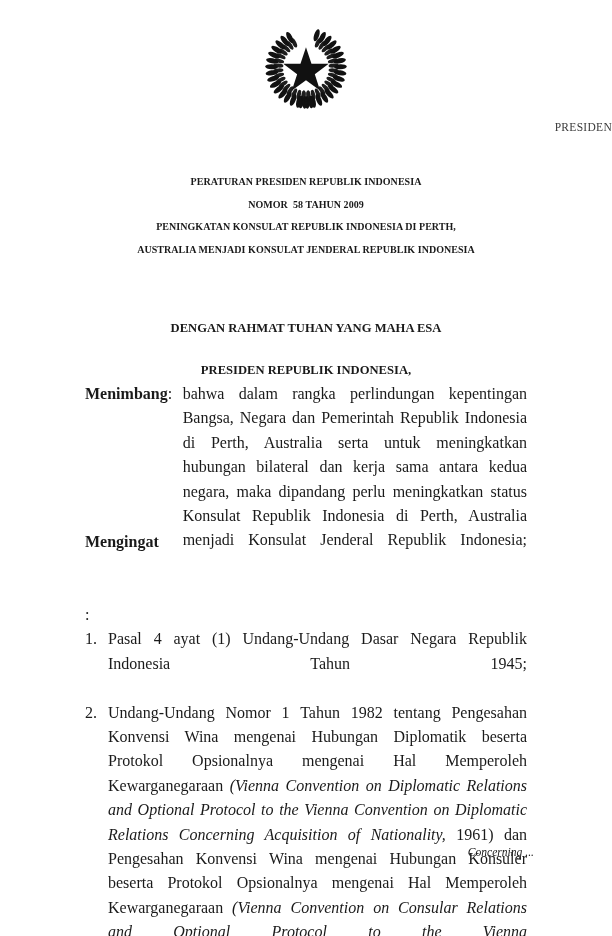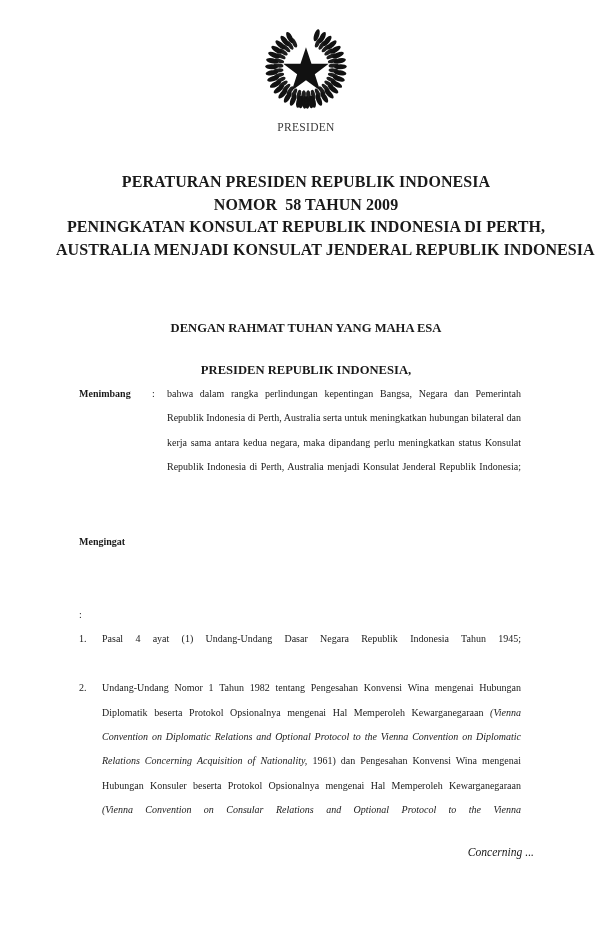--- a/index.html
+++ b/index.html
@@ -47,6 +47,7 @@
     letter-spacing: 0.3px;
     color: #3a3a3a;
     font-weight: 400;
+    text-align: right;
   }
   .emblem-caption div { white-space: nowrap; }
 

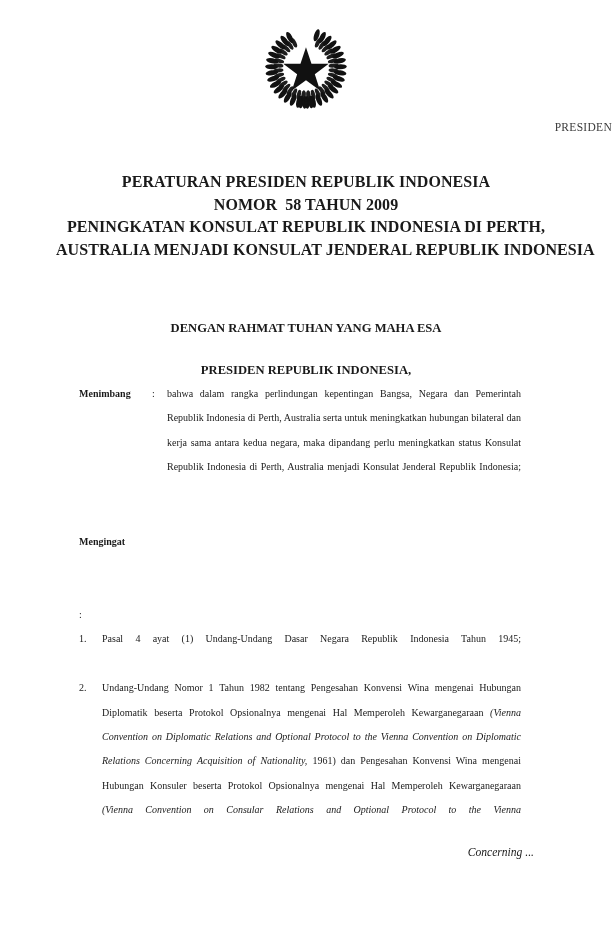--- a/index.html
+++ b/index.html
@@ -61,7 +61,7 @@
   }
   .title-line {
     font-weight: bold;
-    font-size: 16px;
+    font-size: 10px;
     line-height: 22.5px;
     letter-spacing: 0.05px;
     white-space: pre;

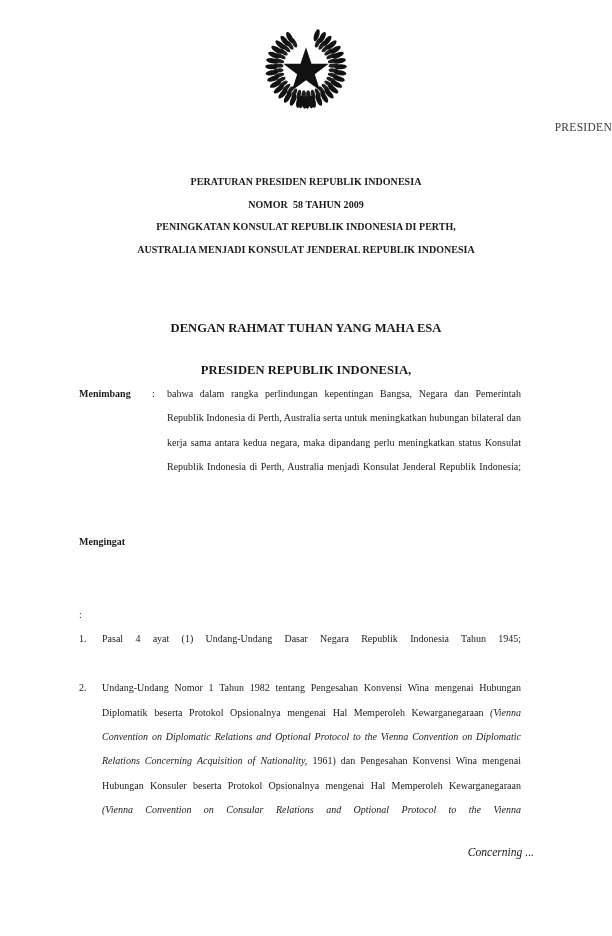--- a/index.html
+++ b/index.html
@@ -84,11 +84,11 @@
   
   .clause {
     position: absolute;
-    left: 79px;
+    left: 85px;
     width: 442px;
     display: flex;
     align-items: flex-start;
-    font-size: 10px;
+    font-size: 16px;
     line-height: 24.4px;
   }
   .clause.menimbang { top: 382px; }

